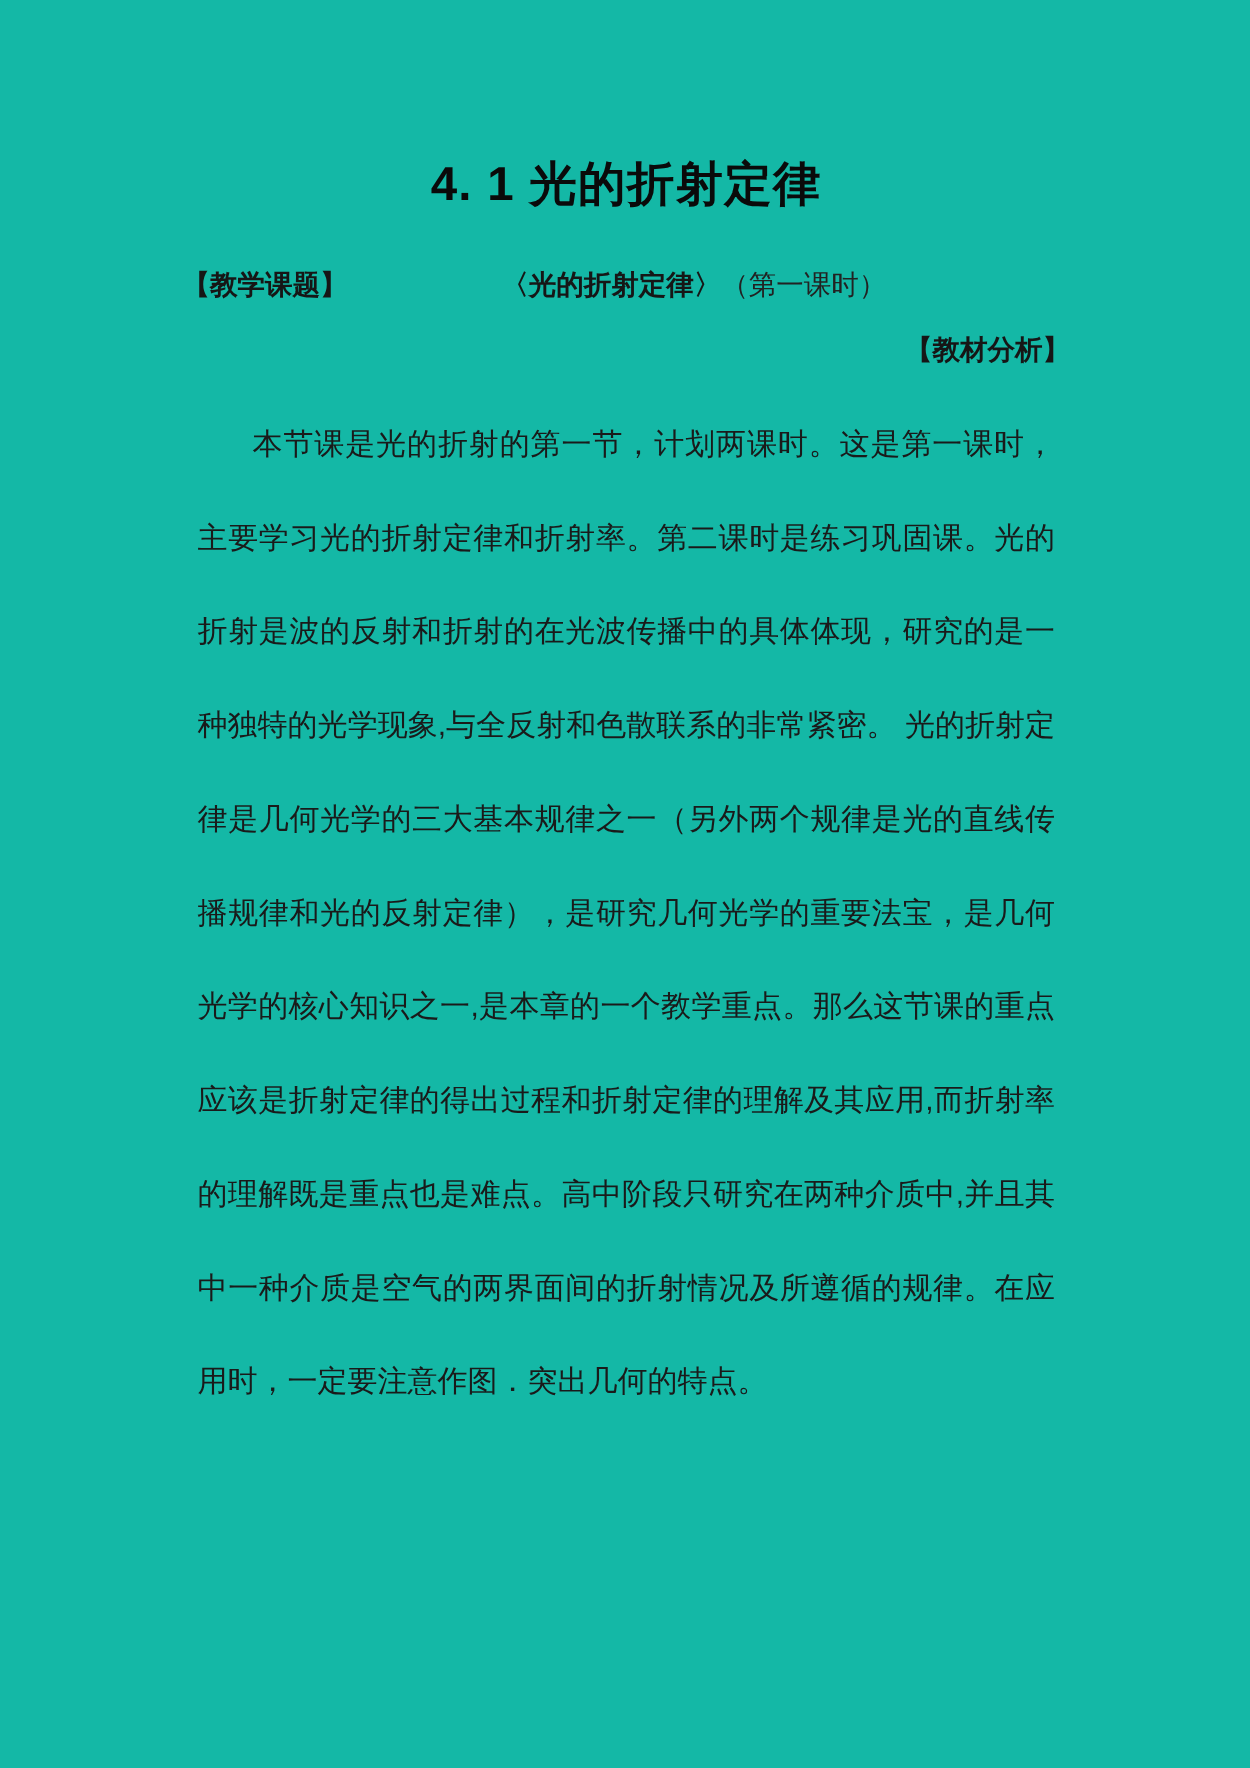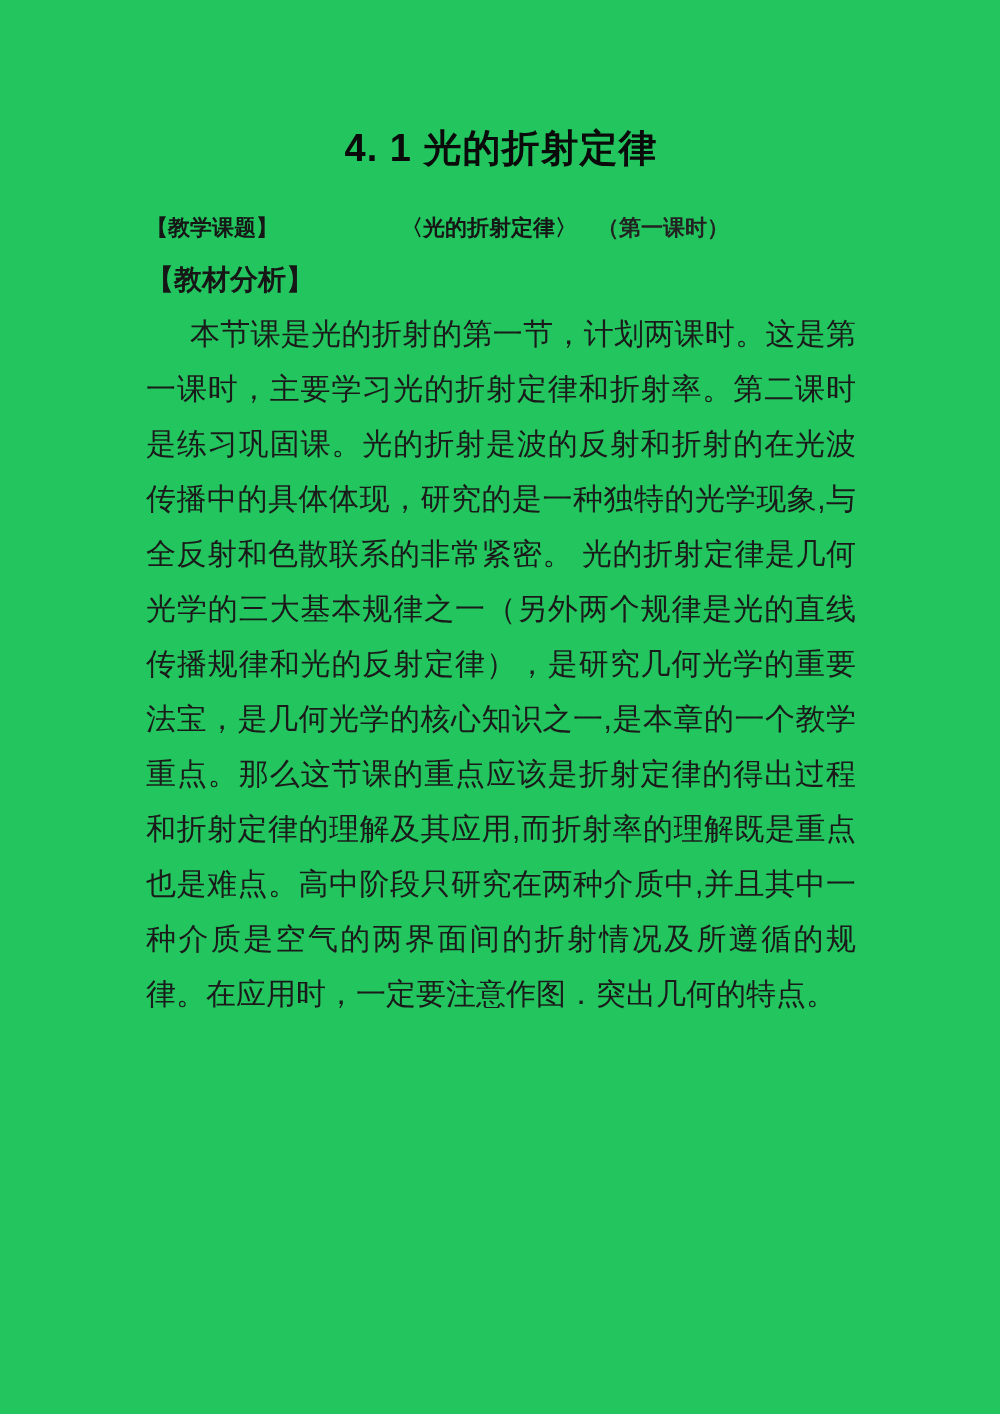--- a/index.html
+++ b/index.html
@@ -19,7 +19,7 @@
     width: 1000px;
     height: 1414px;
     padding: 120px 144px 0 146px;
-    background: #22c55e;
+    background: #14b8a6;
   }
   .doc-title {
     margin: 0;

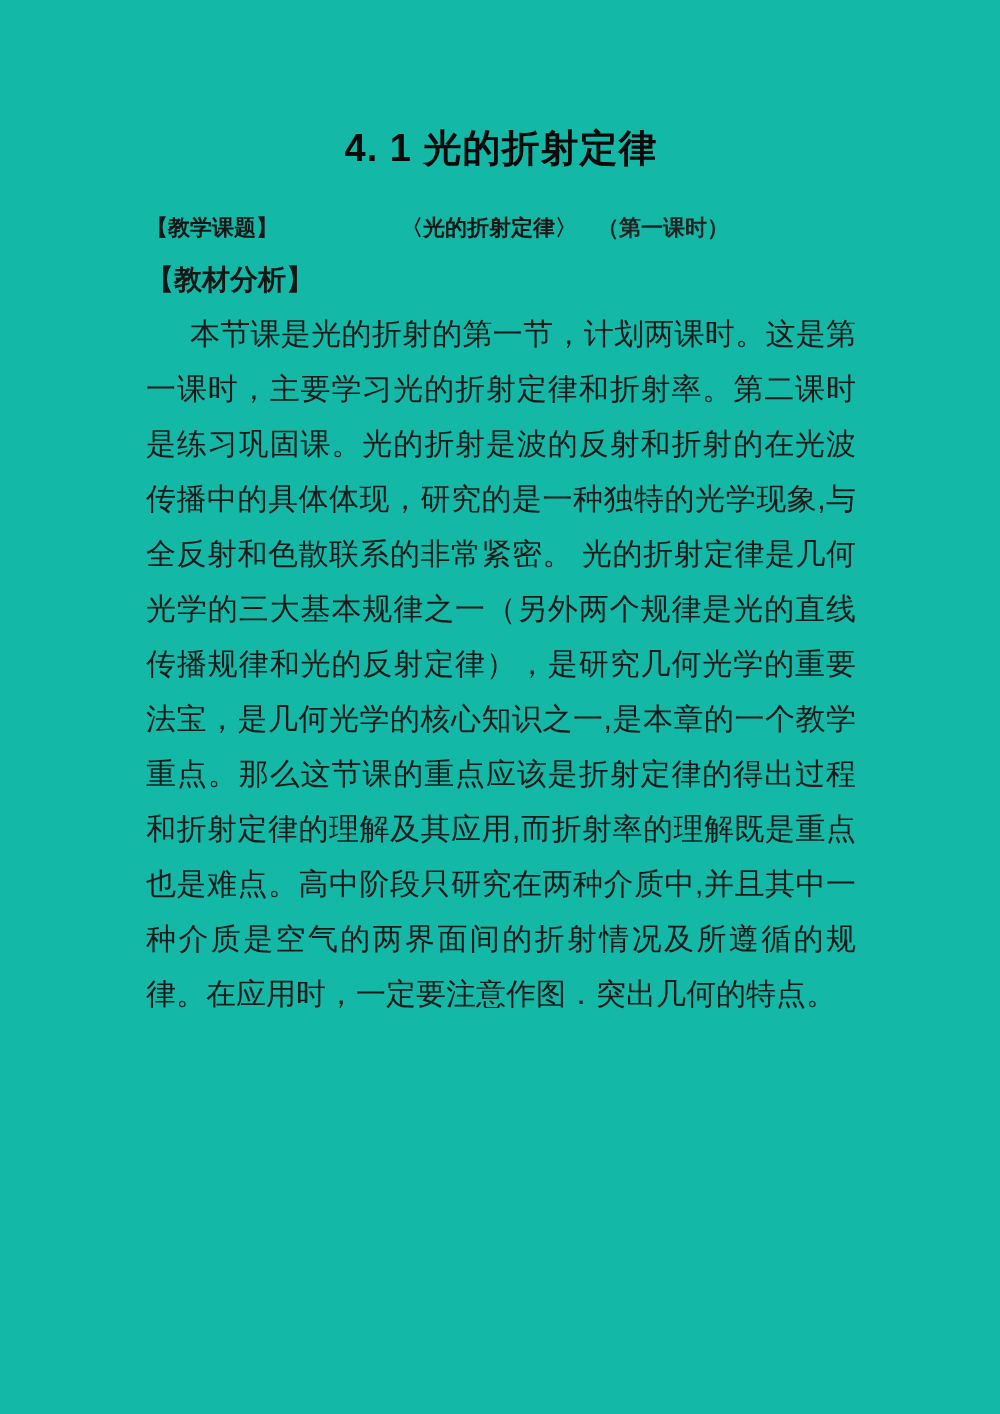--- a/index.html
+++ b/index.html
@@ -46,9 +46,8 @@
     text-align: right;
   }
   .course-session {
-    font-weight: 700;
+    font-weight: 400;
     color: #222222;
-    margin-left: 20px;
   }
   .section-heading {
     font-size: 28px;

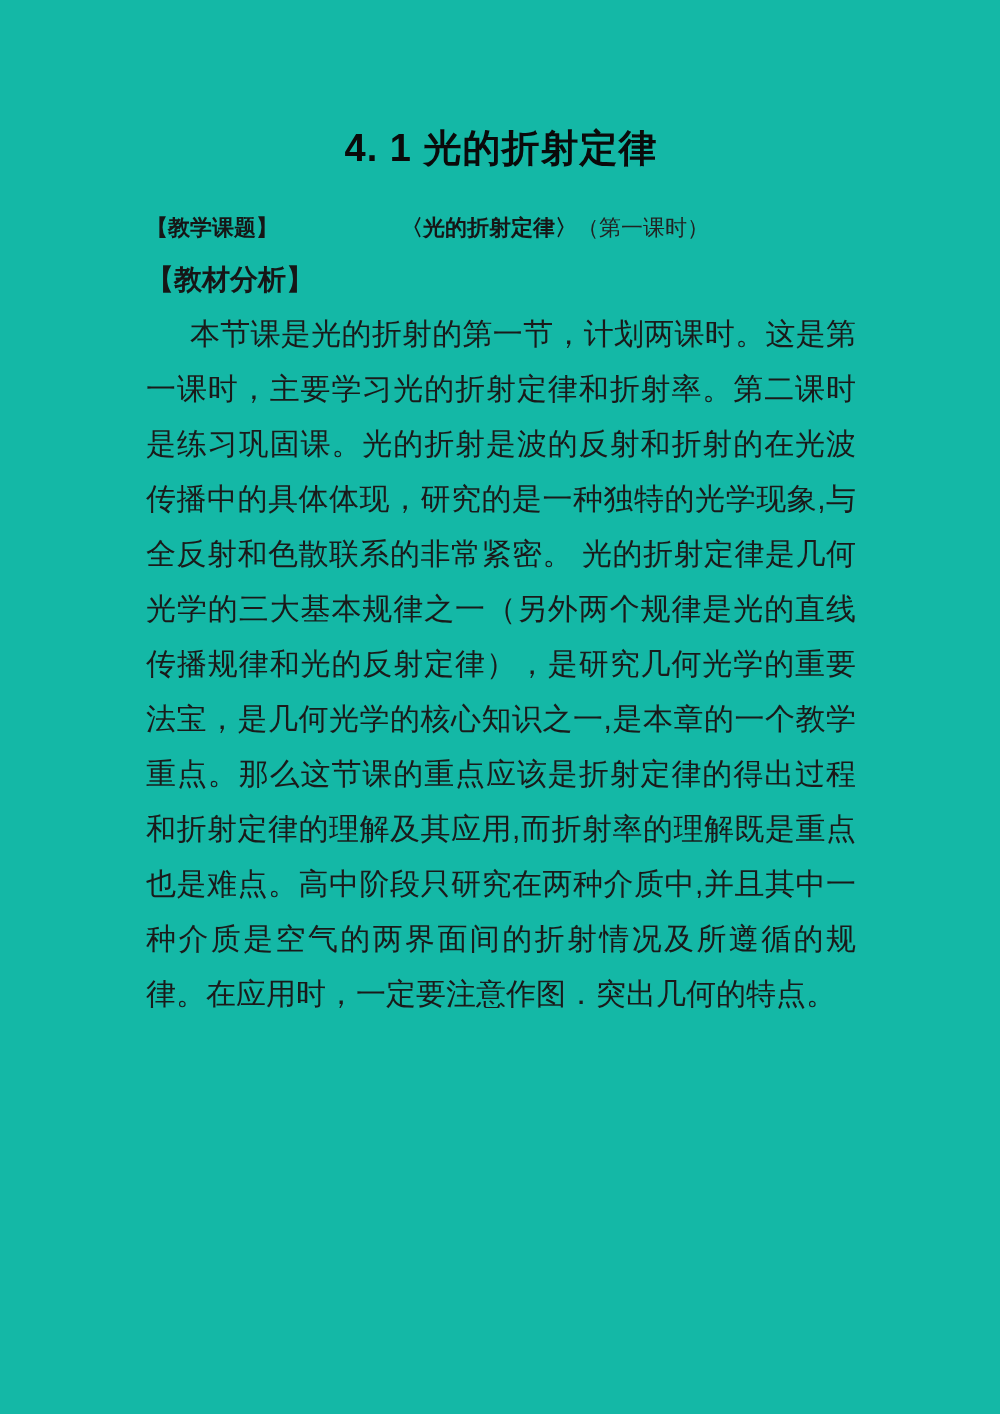--- a/index.html
+++ b/index.html
@@ -50,9 +50,10 @@
     color: #222222;
   }
   .section-heading {
-    font-size: 28px;
+    font-size: 22px;
     font-weight: 700;
     line-height: 52px;
+    text-align: right;
   }
   .heading-gap {
     margin-top: 16px;

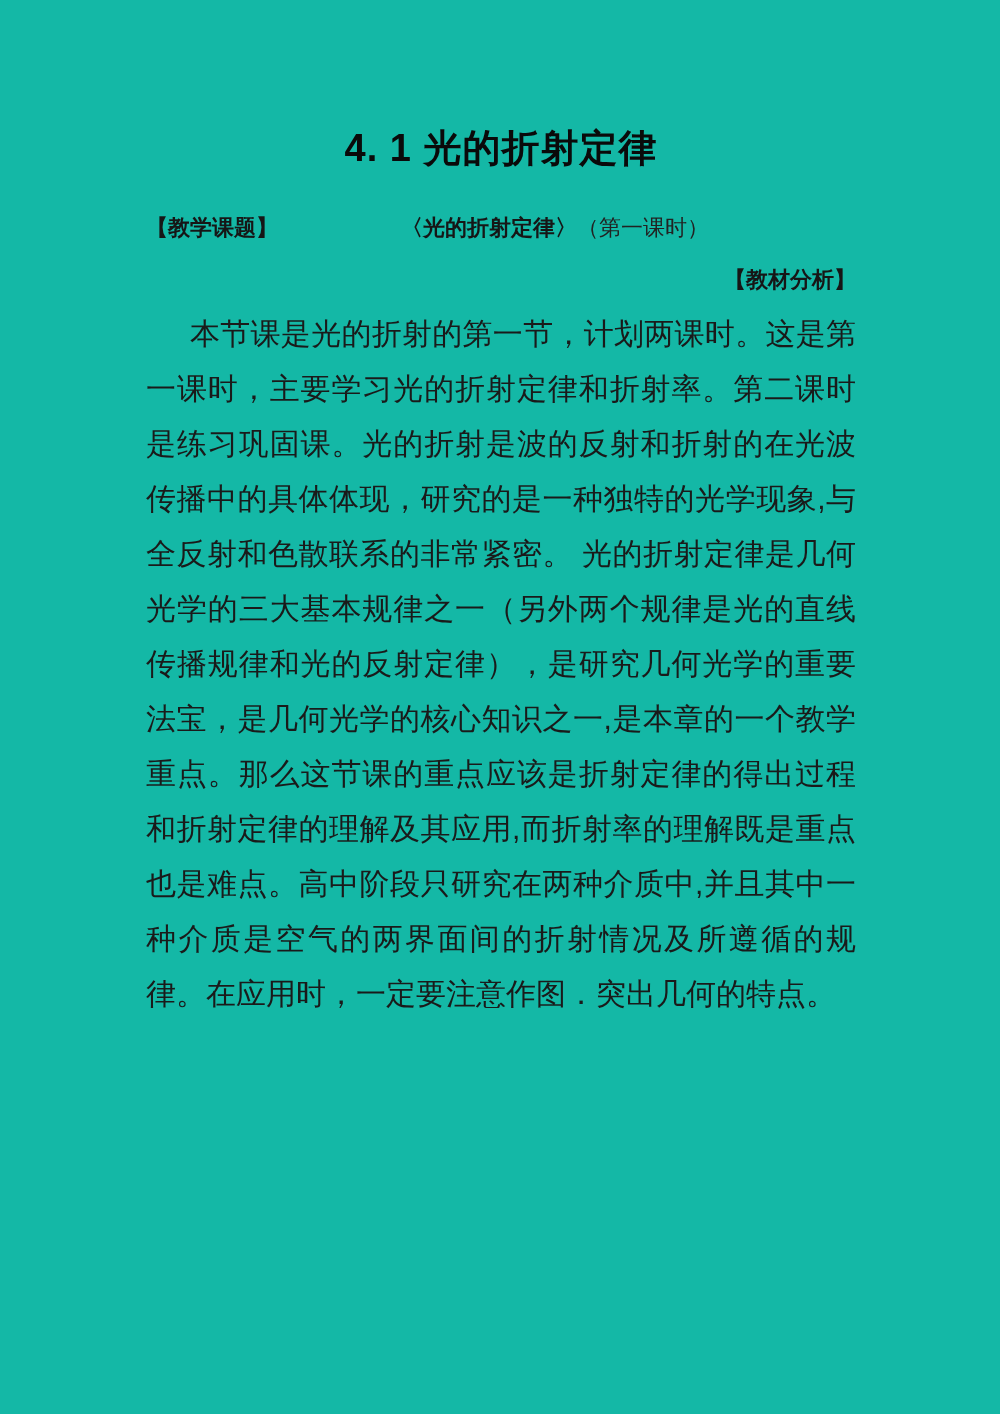--- a/index.html
+++ b/index.html
@@ -59,9 +59,9 @@
     margin-top: 16px;
   }
   .para {
-    margin: 0;
-    font-size: 30px;
-    line-height: 55px;
+    margin: 12px;
+    font-size: 24px;
+    line-height: 75px;
     text-align: justify;
     text-justify: inter-ideograph;
     text-indent: 44px;

